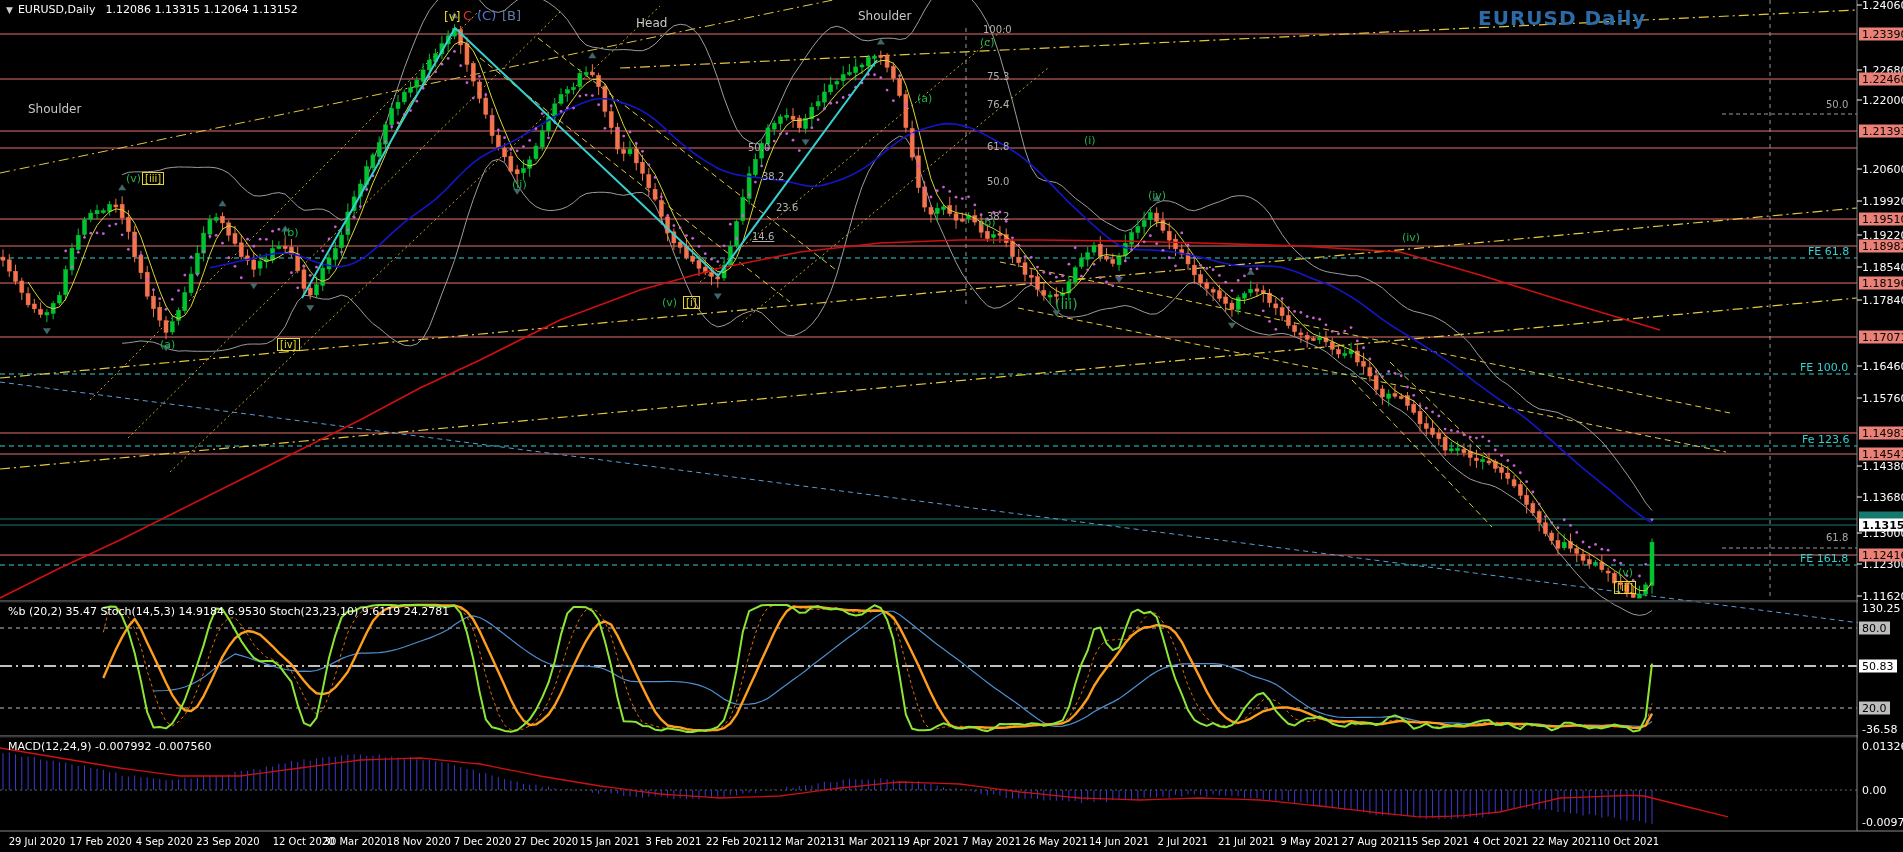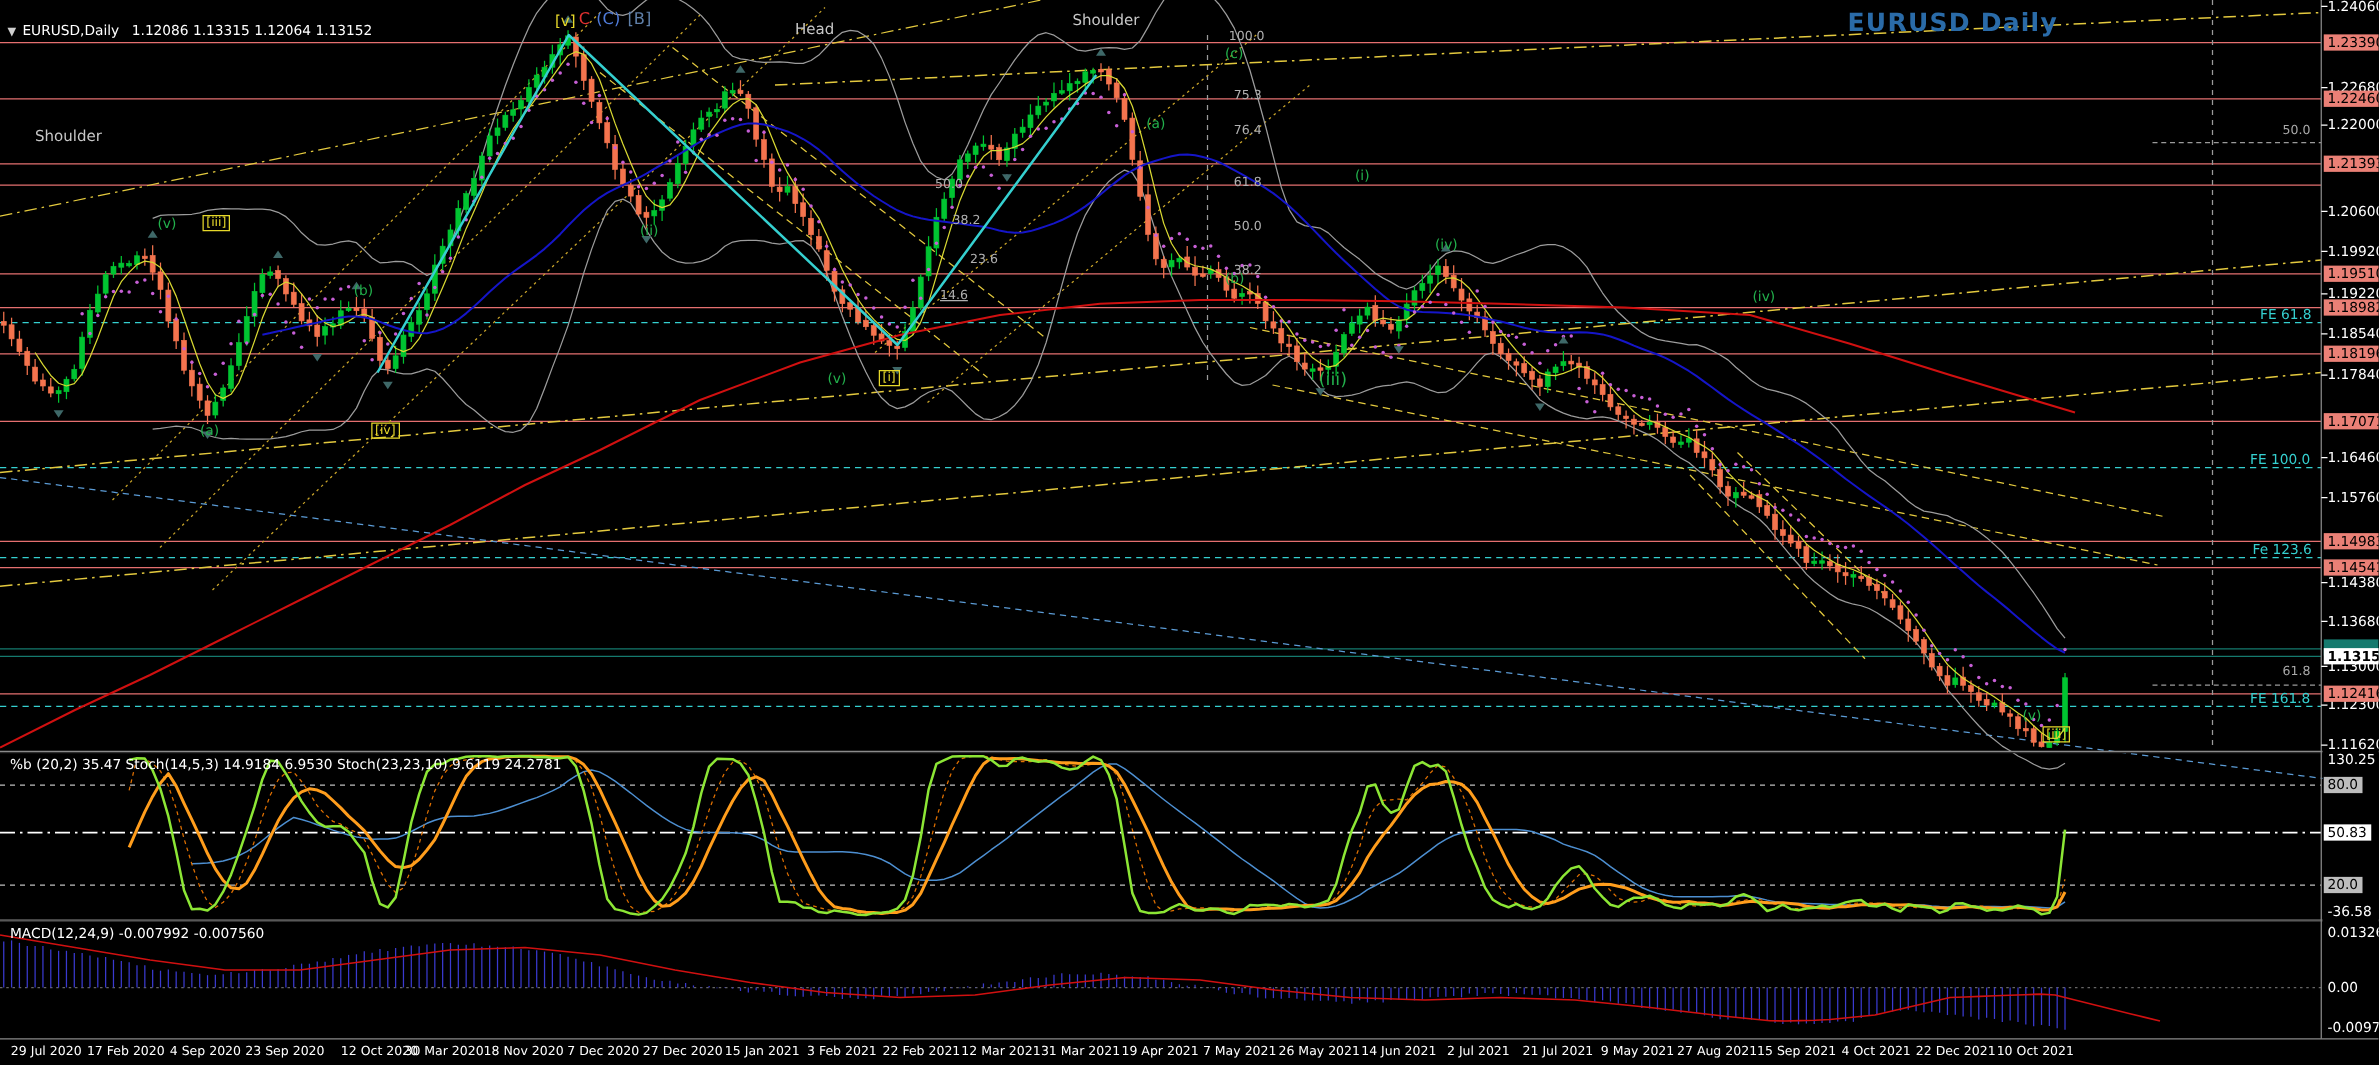--- a/index.html
+++ b/index.html
@@ -7,7 +7,7 @@
         font-family:"DejaVu Sans","Liberation Sans",sans-serif;}
   svg{position:absolute;left:0;top:0;}
   .abs{position:absolute;white-space:nowrap;}
-  #symbol-bar{left:6px;top:3px;color:#fff;font-size:11px;z-index:30;margin-top:15px;}
+  #symbol-bar{left:6px;top:3px;color:#fff;font-size:11px;z-index:30;}
   #symbol-bar .tri{color:#cfcfcf;font-size:9px;margin-right:5px;}
   #symbol-bar .q{margin-left:10px;}
   #watermark{left:1478px;top:6px;font-size:20px;font-weight:bold;color:#2a6ba8;

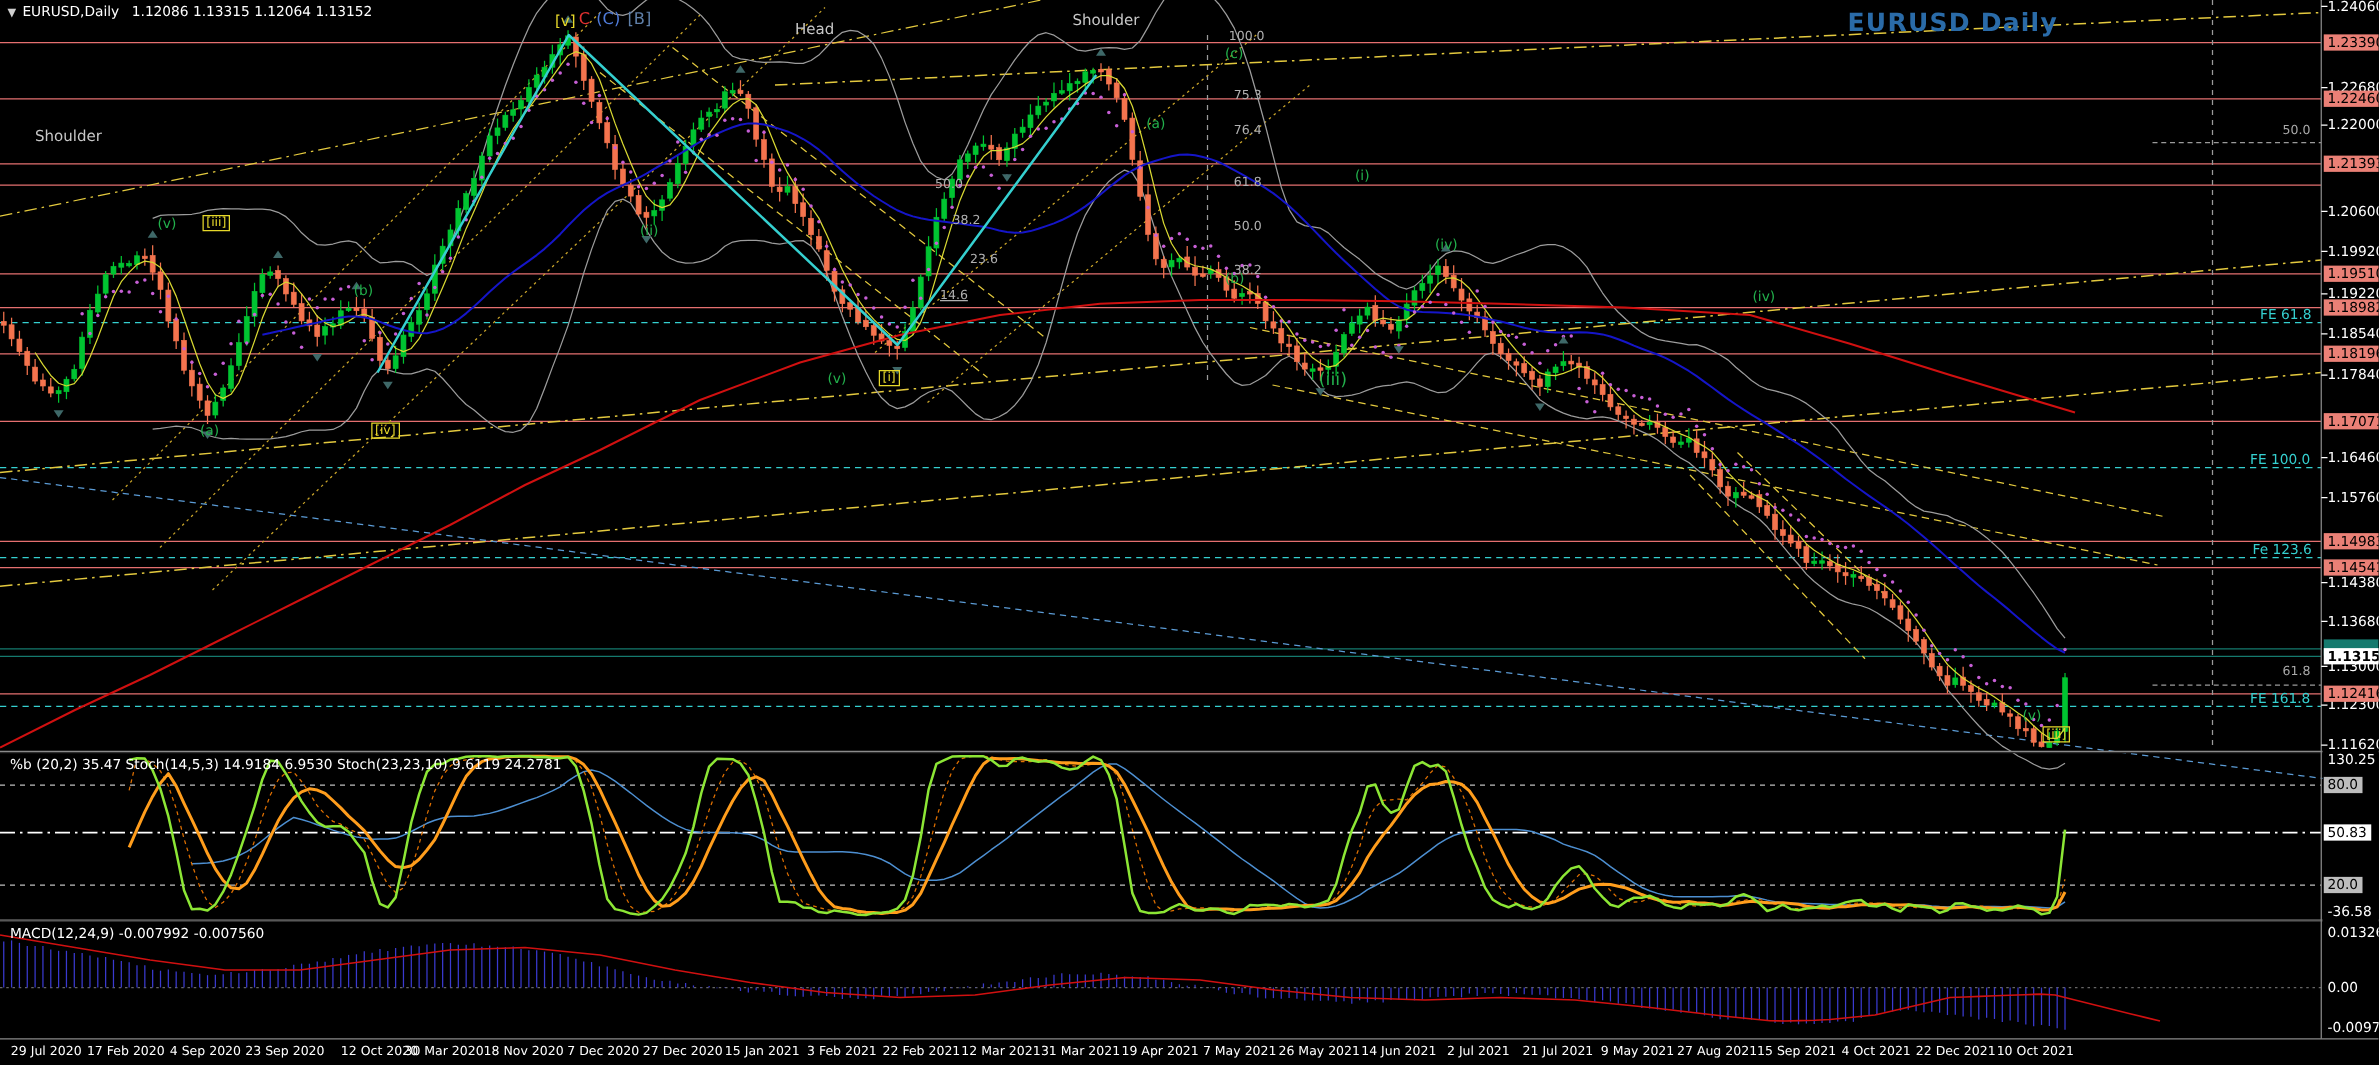--- a/index.html
+++ b/index.html
@@ -14,7 +14,7 @@
              letter-spacing:1px;z-index:5;}
   .panel-header{color:#fff;font-size:11px;z-index:25;}
   .ann{z-index:20;transform:translate(0,0);}
-  .boxed{border:1px solid currentColor;padding:0 2px;line-height:11px;margin-left:20px;}
+  .boxed{border:1px solid currentColor;padding:0 2px;line-height:11px;}
   .axis-label{color:#fff;font-size:11px;left:1862px;transform:translateY(-50%);z-index:22;}
   .badge{left:1859px;transform:translateY(-50%);font-size:11px;color:#000;
          padding:0 3px;line-height:13px;z-index:24;}

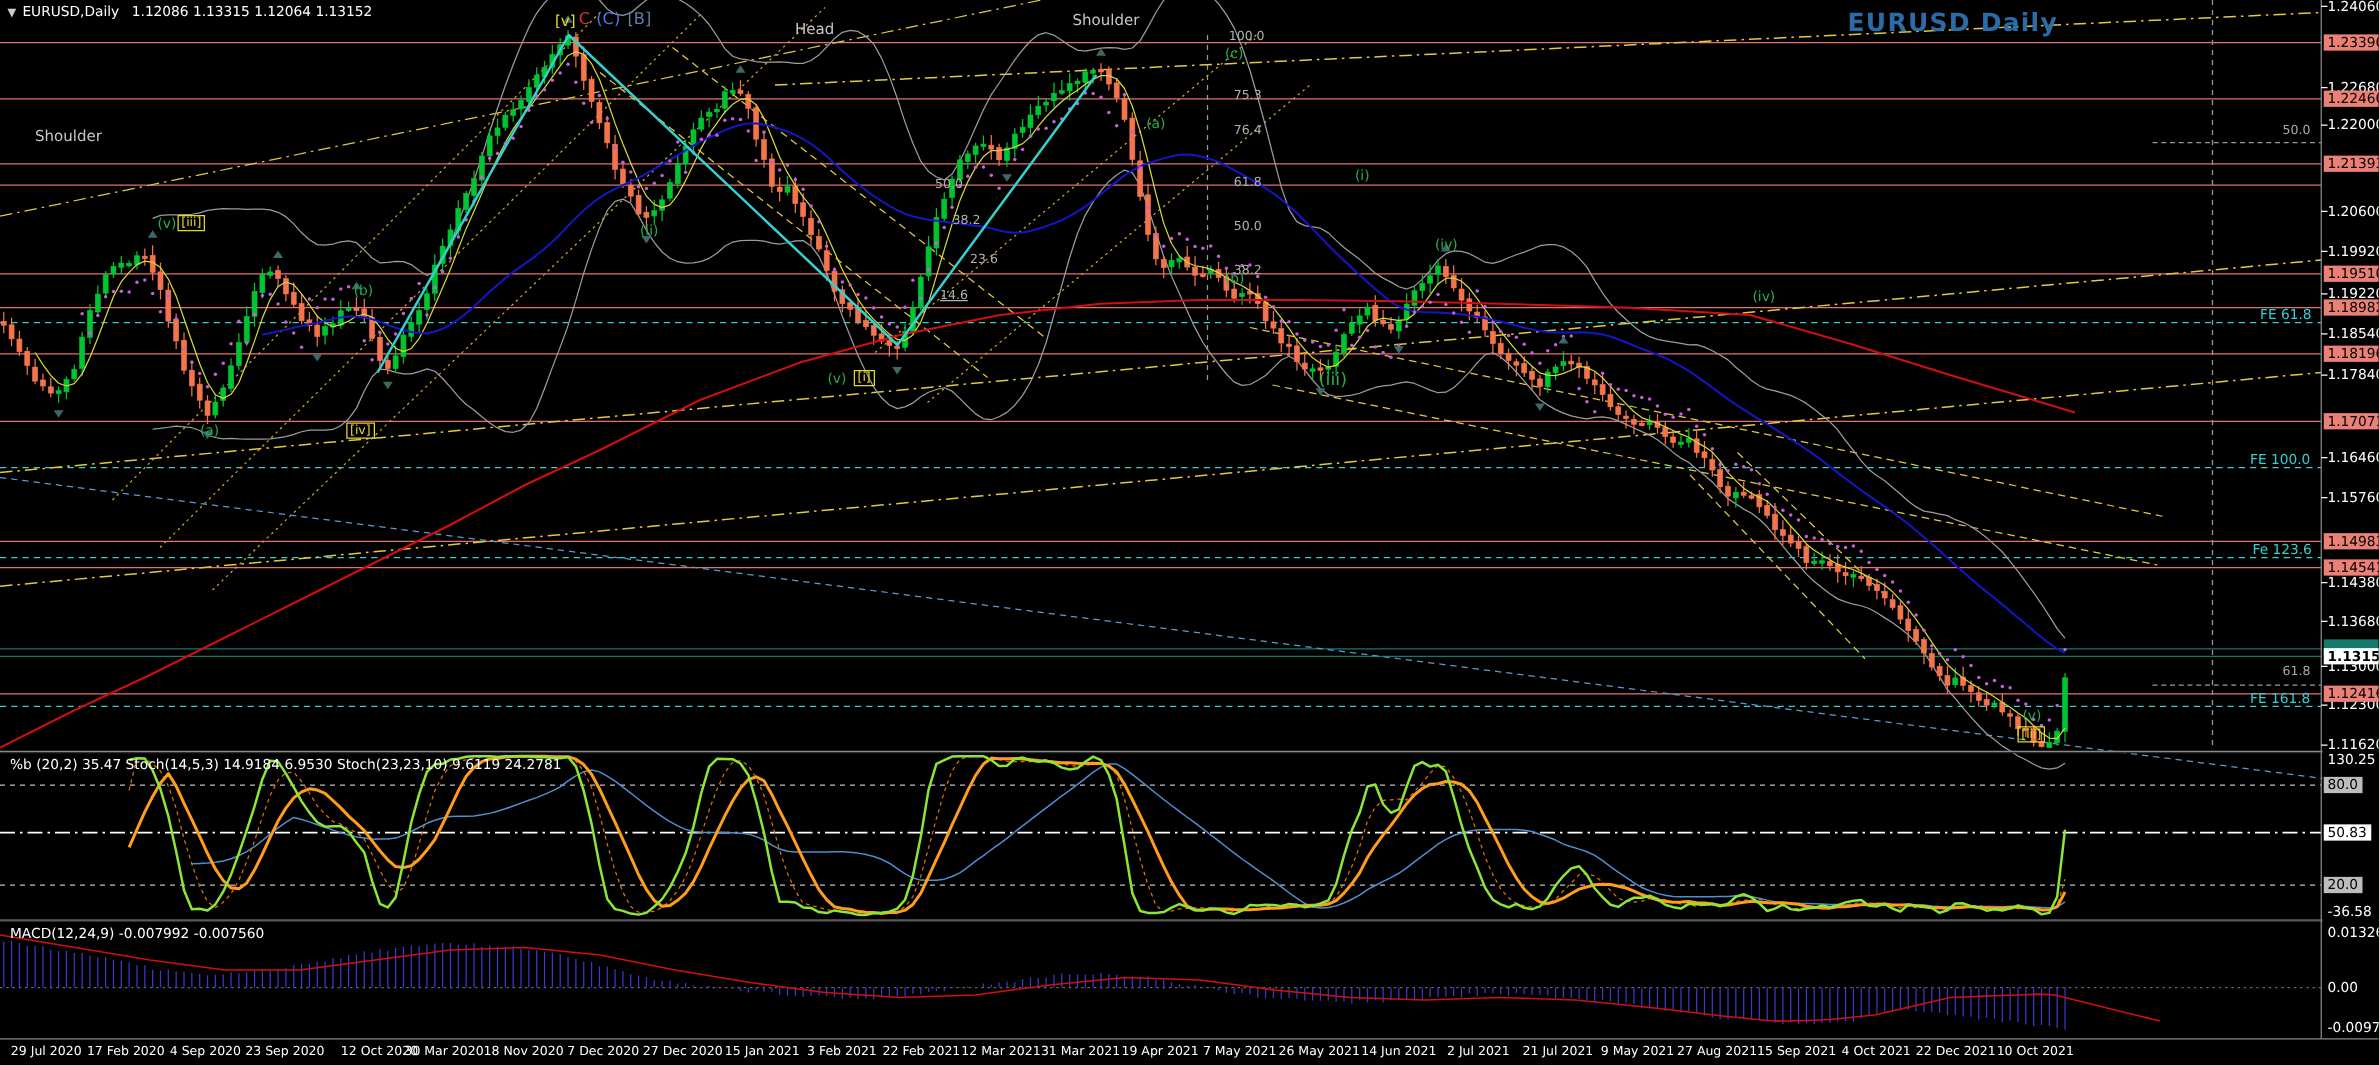--- a/index.html
+++ b/index.html
@@ -1278,7 +1278,7 @@
       <div class="abs date-label" style="left: 1373.65px;">27 Aug 2021</div>
       <div class="abs date-label" style="left: 1437.3px;">15 Sep 2021</div>
       <div class="abs date-label" style="left: 1500.95px;">4 Oct 2021</div>
-      <div class="abs date-label" style="left: 1564.6px;">22 Dec 2021</div>
+      <div class="abs date-label" style="left: 1564.6px;">22 May 2021</div>
       <div class="abs date-label" style="left: 1628.25px;">10 Oct 2021</div>
     </div>
 </div>

